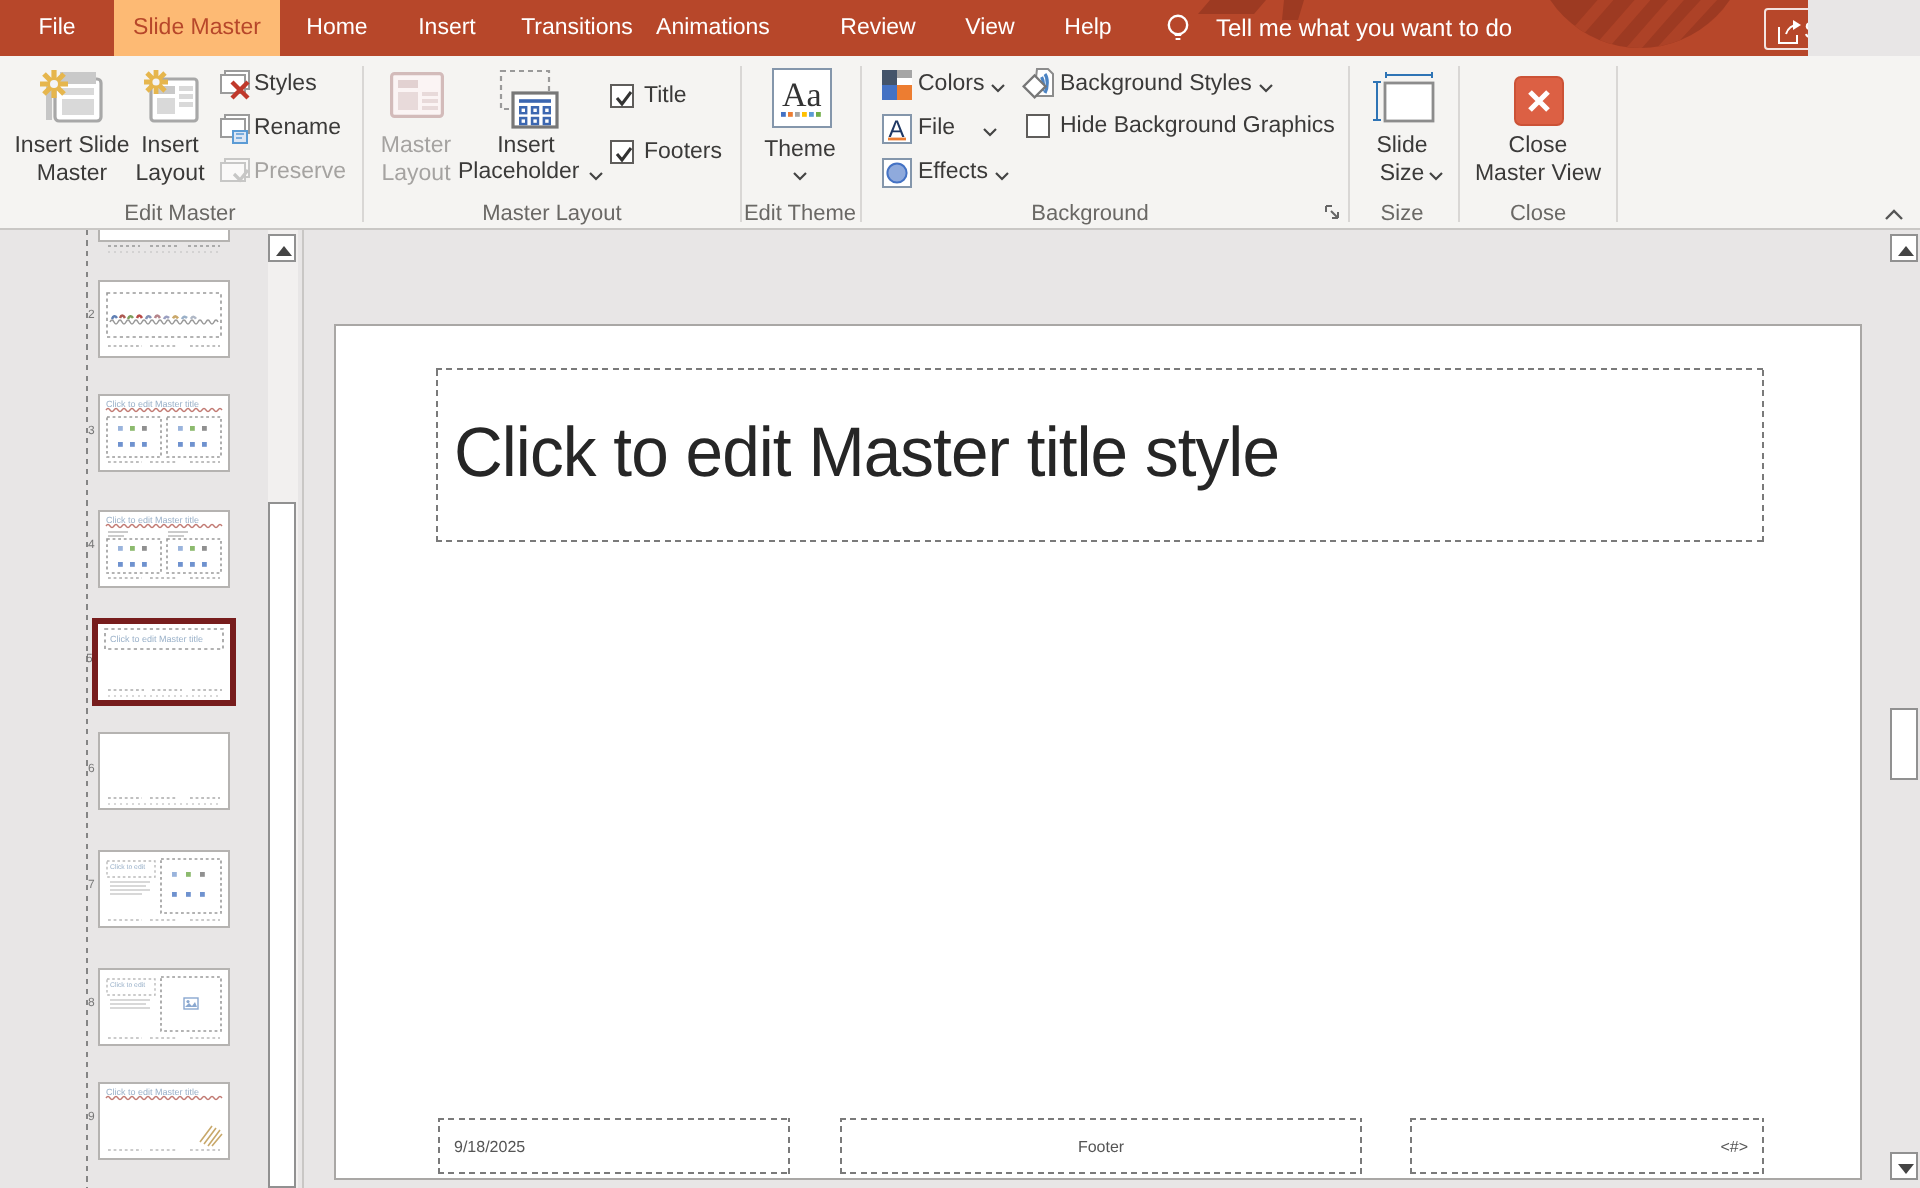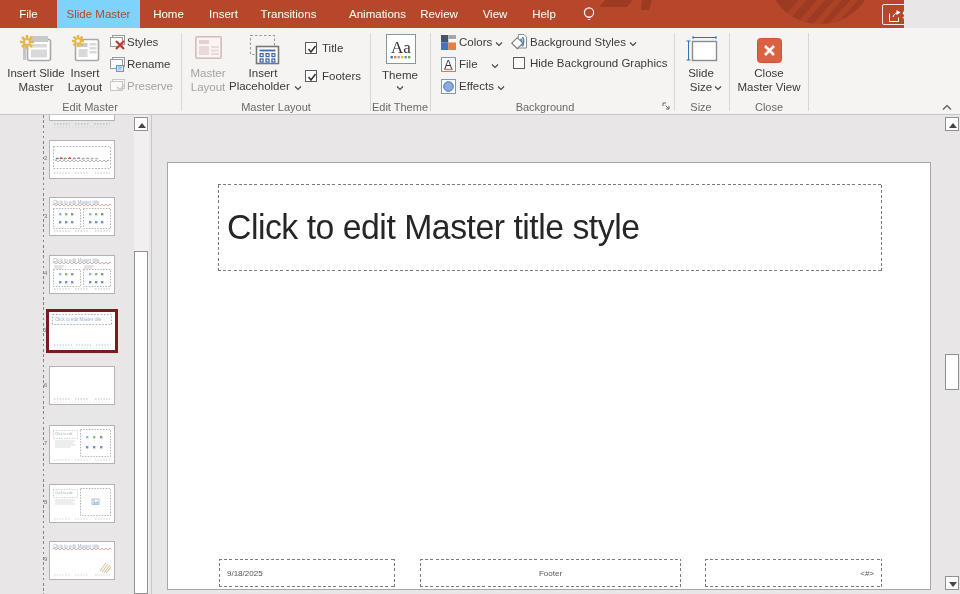--- a/index.html
+++ b/index.html
@@ -10,7 +10,7 @@
 
 #titlebar { position:absolute; left:0; top:0; width:904px; height:28px; background:#b7472a; overflow:hidden; }
 .tab { position:absolute; top:0; height:28px; line-height:29px; color:#fff; font-size:11.5px; text-align:center; }
-.tab.sel { background:#7dd3fc; color:#b7472a; }
+.tab.sel { background:#fdba74; color:#b7472a; }
 #sharebtn { position:absolute; left:882px; top:4px; width:61px; height:21px; border:1px solid rgba(255,255,255,0.85); border-radius:2px; color:#fff; font-size:12px; line-height:20px; }
 
 

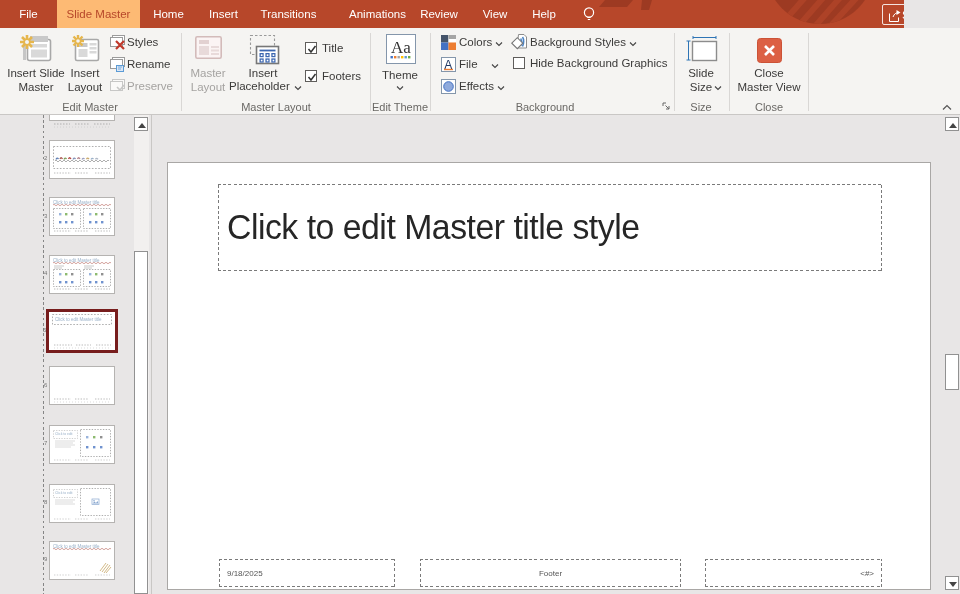--- a/index.html
+++ b/index.html
@@ -76,7 +76,7 @@
   <div class="tab" style="left:146px;width:45px;">Home</div>
   <div class="tab" style="left:201px;width:45px;">Insert</div>
   <div class="tab" style="left:256px;width:65px;">Transitions</div>
-  <div class="tab" style="left:340px;width:75px;text-align:center;">Animations</div>
+  <div class="tab" style="left:319px;width:75px;text-align:center;">Animations</div>
   <div class="tab" style="left:416px;width:46px;">Review</div>
   <div class="tab" style="left:472px;width:46px;">View</div>
   <div class="tab" style="left:524px;width:40px;">Help</div>

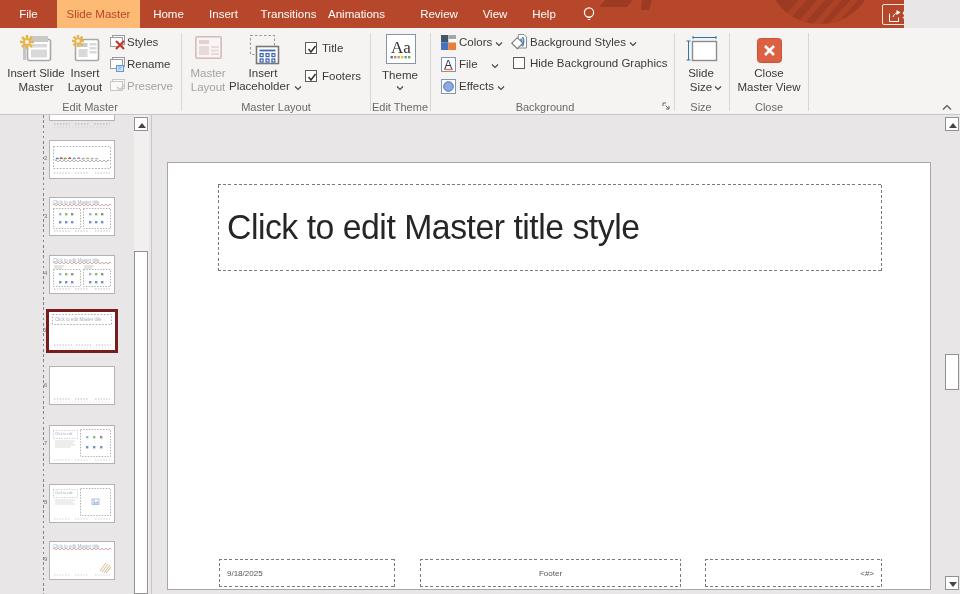--- a/index.html
+++ b/index.html
@@ -80,6 +80,7 @@
   <div class="tab" style="left:416px;width:46px;">Review</div>
   <div class="tab" style="left:472px;width:46px;">View</div>
   <div class="tab" style="left:524px;width:40px;">Help</div>
+  <div class="tab" style="left:608px;width:200px;text-align:left;font-size:12px;">Tell me what you want to do</div>
   <svg class="abs" style="left:582px;top:6px;" width="14" height="17" viewBox="0 0 14 17">
     <circle cx="7" cy="6.5" r="4.6" fill="none" stroke="#fff" stroke-width="1.2"></circle>
     <path d="M5.4 11.5h3.2M5.8 13.5h2.4" stroke="#fff" stroke-width="1.1" fill="none"></path>

